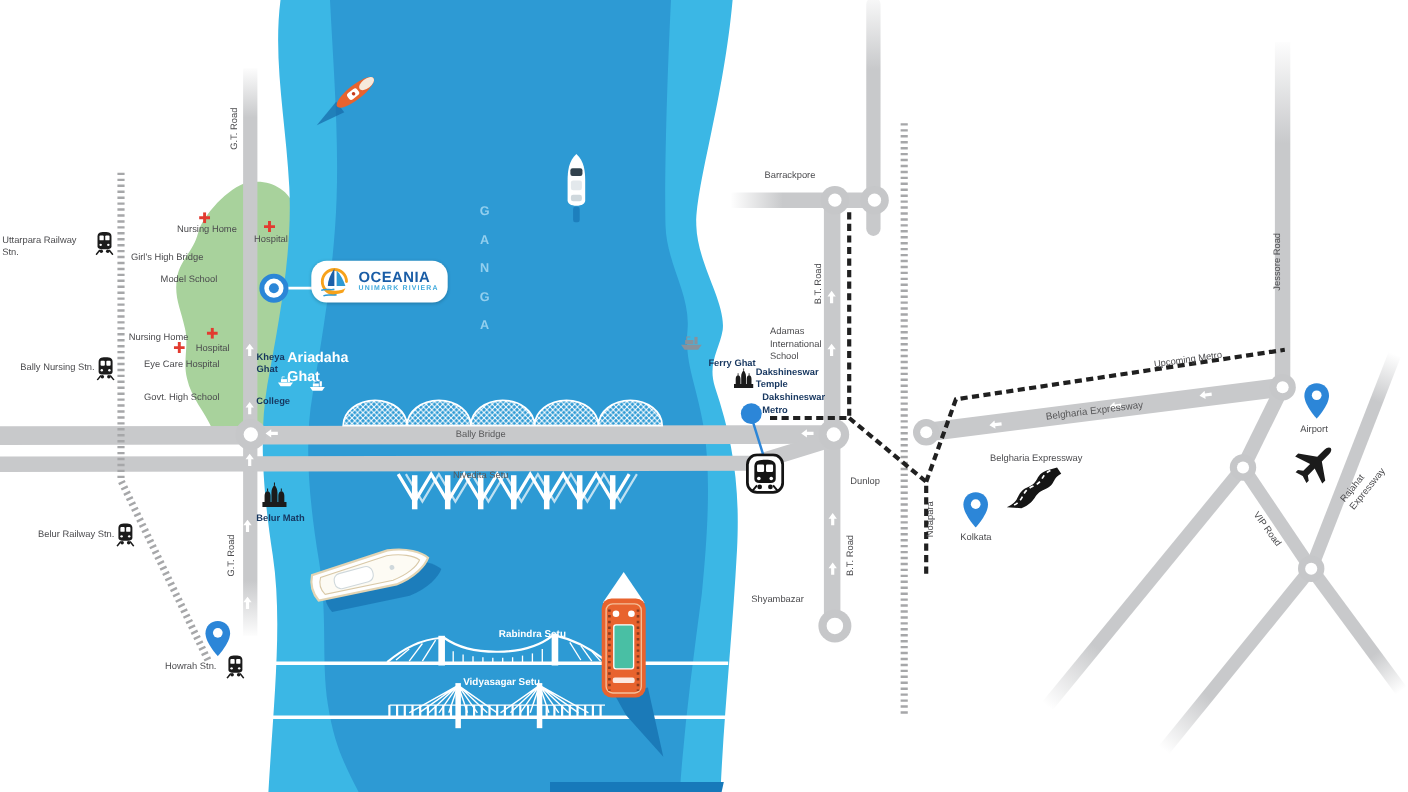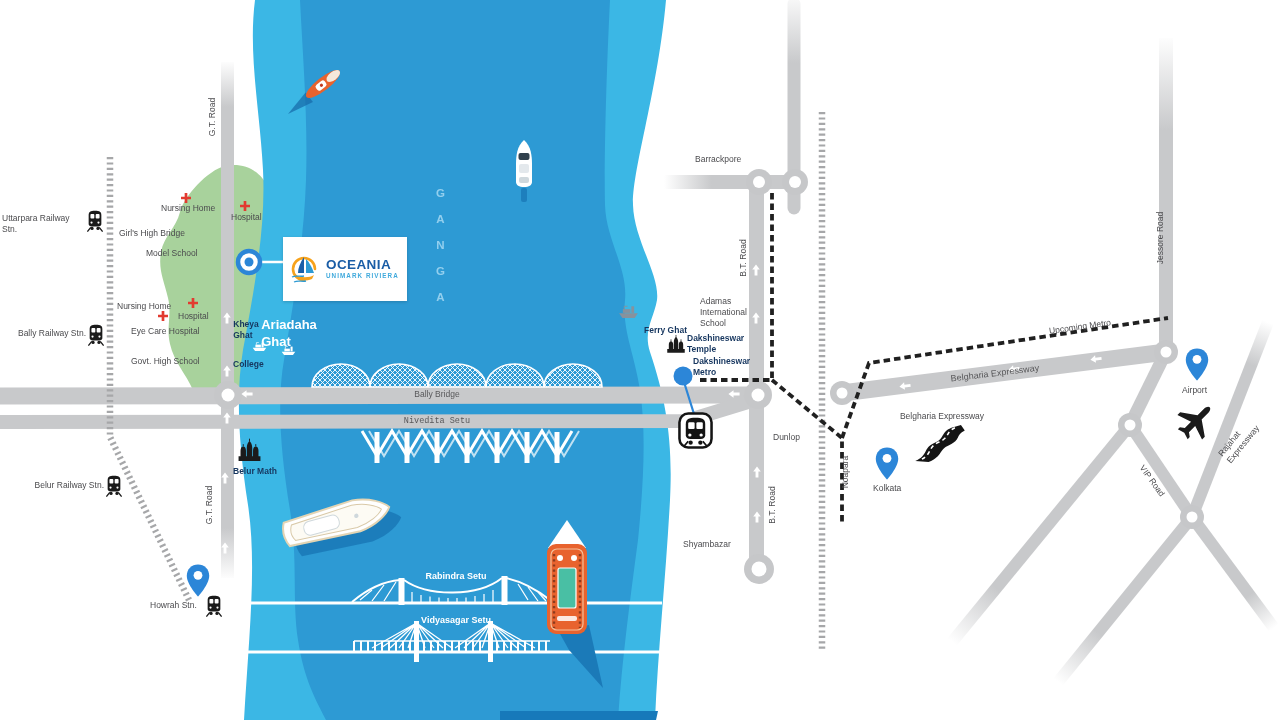--- a/index.html
+++ b/index.html
@@ -12,8 +12,8 @@
   .lbl.whitel{color:#ffffff;font-weight:bold;font-size:9px;}
   .lbl.road{color:#58585a;}
   .lbl.ganga{color:#93cfee;font-weight:bold;font-size:11.5px;letter-spacing:1px;}
-  #logo-card{position:absolute;left:283px;top:237px;width:124px;height:64px;background:#fff;
-             box-shadow:0 1px 3px rgba(0,0,0,.18);display:flex;align-items:center;gap:4px;padding-left:5px;box-sizing:border-box;}
+  #logo-card{position:absolute;left:283px;top:237px;width:124px;height:38px;background:#fff;
+             box-shadow:0 1px 3px rgba(0,0,0,.18);display:flex;align-items:center;gap:4px;padding-left:5px;box-sizing:border-box;border-radius:14px;}
   .logo-text{display:flex;flex-direction:column;line-height:1.1;}
   .logo-title{font-size:13.5px;font-weight:bold;color:#1a5da6;letter-spacing:.4px;}
   .logo-sub{font-size:6.3px;color:#3fa9dc;letter-spacing:1.05px;font-weight:bold;}

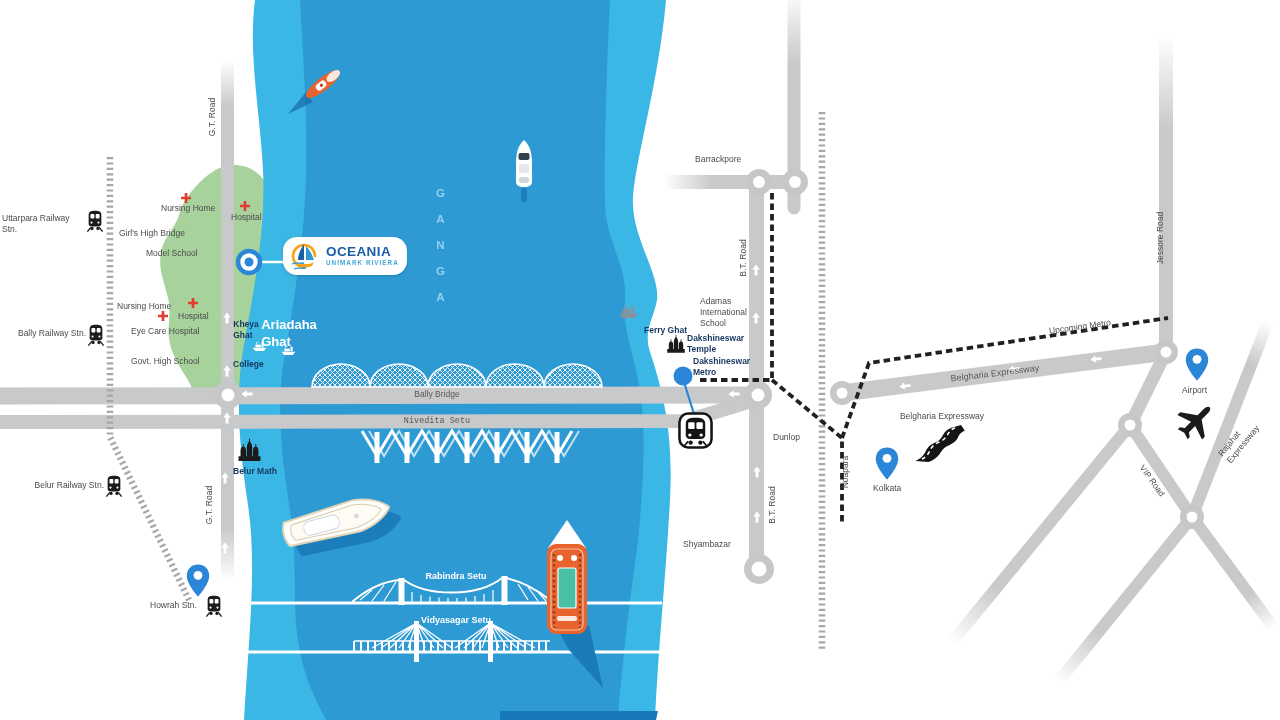--- a/index.html
+++ b/index.html
@@ -397,7 +397,7 @@
 
 <div id="labels">
       <div class="lbl" style="left: 2px; top: 213px; width: 84px; ">Uttarpara Railway Stn.</div>
-      <div class="lbl" style="left: 14px; top: 328px; width: 72px; text-align: right;">Bally Railway Stn.</div>
+      <div class="lbl" style="left: 14px; top: 328px; width: 72px; text-align: right;">Bally Nursing Stn.</div>
       <div class="lbl" style="left: 34px; top: 480px; width: 70px; text-align: right;">Belur Railway Stn.</div>
       <div class="lbl" style="left: 150px; top: 600px; width: 52px; text-align: left;">Howrah Stn.</div>
       <div class="lbl" style="left: 213px; top: 117px; transform: translate(-50%, -50%) rotate(-90deg);">G.T. Road</div>

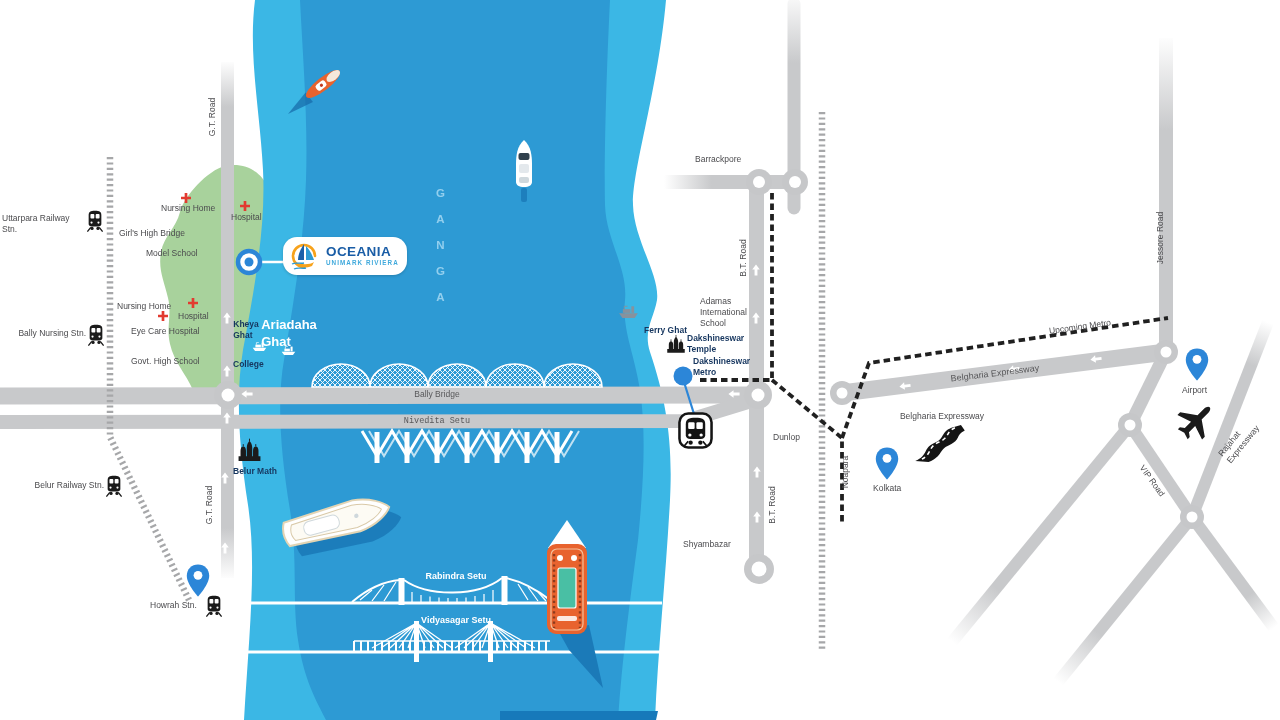--- a/index.html
+++ b/index.html
@@ -417,7 +417,7 @@
       <div class="lbl navy" style="left: 233px; top: 359px;">College</div>
       <div class="lbl navy" style="left: 233px; top: 466px;">Belur Math</div>
       <div class="lbl road" style="left: 437px; top: 395px; transform: translate(-50%, -50%);">Bally Bridge</div>
-      <div class="lbl road" style="left: 437px; top: 422px; transform: translate(-50%, -50%); font-family: Liberation Mono, monospace;">Nivedita Setu</div>
+      <div class="lbl road" style="left: 437px; top: 432px; transform: translate(-50%, -50%);">Nivedita Setu</div>
       <div class="lbl ganga" style="left: 441px; top: 193px; transform: translate(-50%, -50%);">G</div>
       <div class="lbl ganga" style="left: 441px; top: 219px; transform: translate(-50%, -50%);">A</div>
       <div class="lbl ganga" style="left: 441px; top: 245px; transform: translate(-50%, -50%);">N</div>

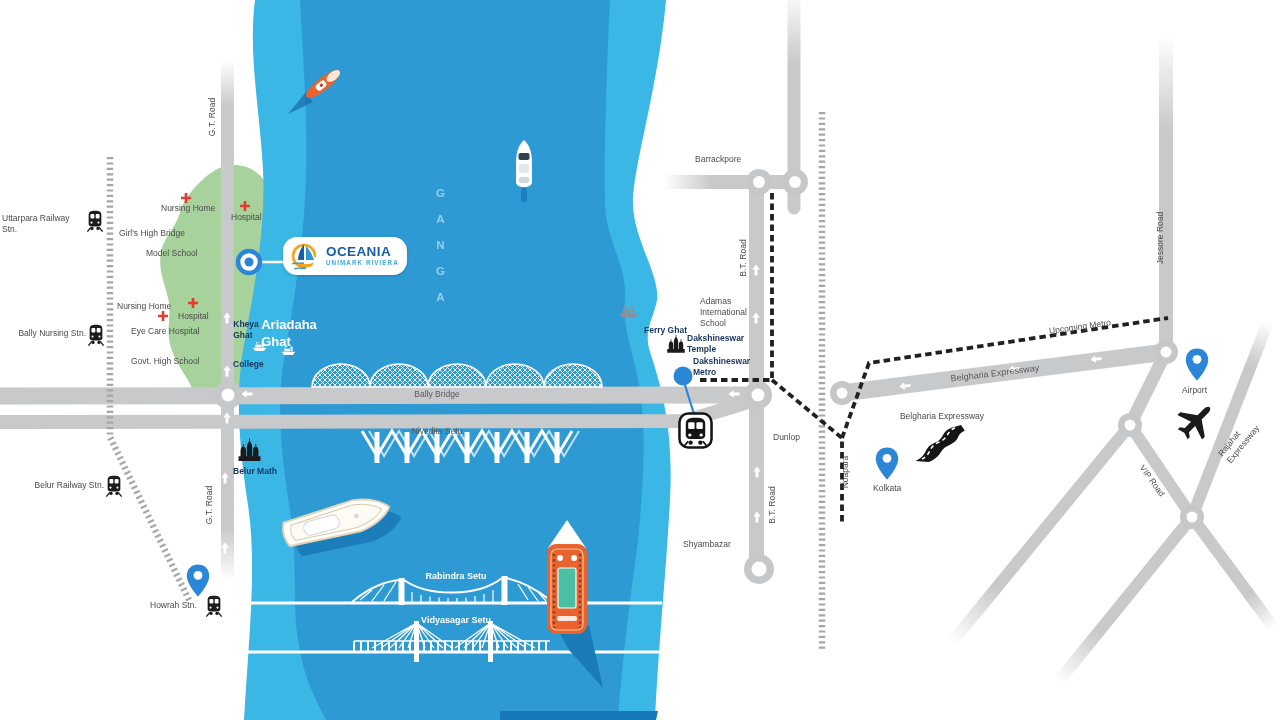--- a/index.html
+++ b/index.html
@@ -423,7 +423,7 @@
       <div class="lbl ganga" style="left: 441px; top: 245px; transform: translate(-50%, -50%);">N</div>
       <div class="lbl ganga" style="left: 441px; top: 271px; transform: translate(-50%, -50%);">G</div>
       <div class="lbl ganga" style="left: 441px; top: 297px; transform: translate(-50%, -50%);">A</div>
-      <div class="lbl whitel" style="left: 456px; top: 577px; transform: translate(-50%, -50%);">Rabindra Setu</div>
+      <div class="lbl whitel" style="left: 484px; top: 577px; transform: translate(-50%, -50%);">Rabindra Setu</div>
       <div class="lbl whitel" style="left: 456px; top: 621px; transform: translate(-50%, -50%);">Vidyasagar Setu</div>
       <div class="lbl navy" style="left: 644px; top: 307px; margin-top: 18px;">Ferry Ghat</div>
       <div class="lbl" style="left: 700px; top: 296px;">Adamas

